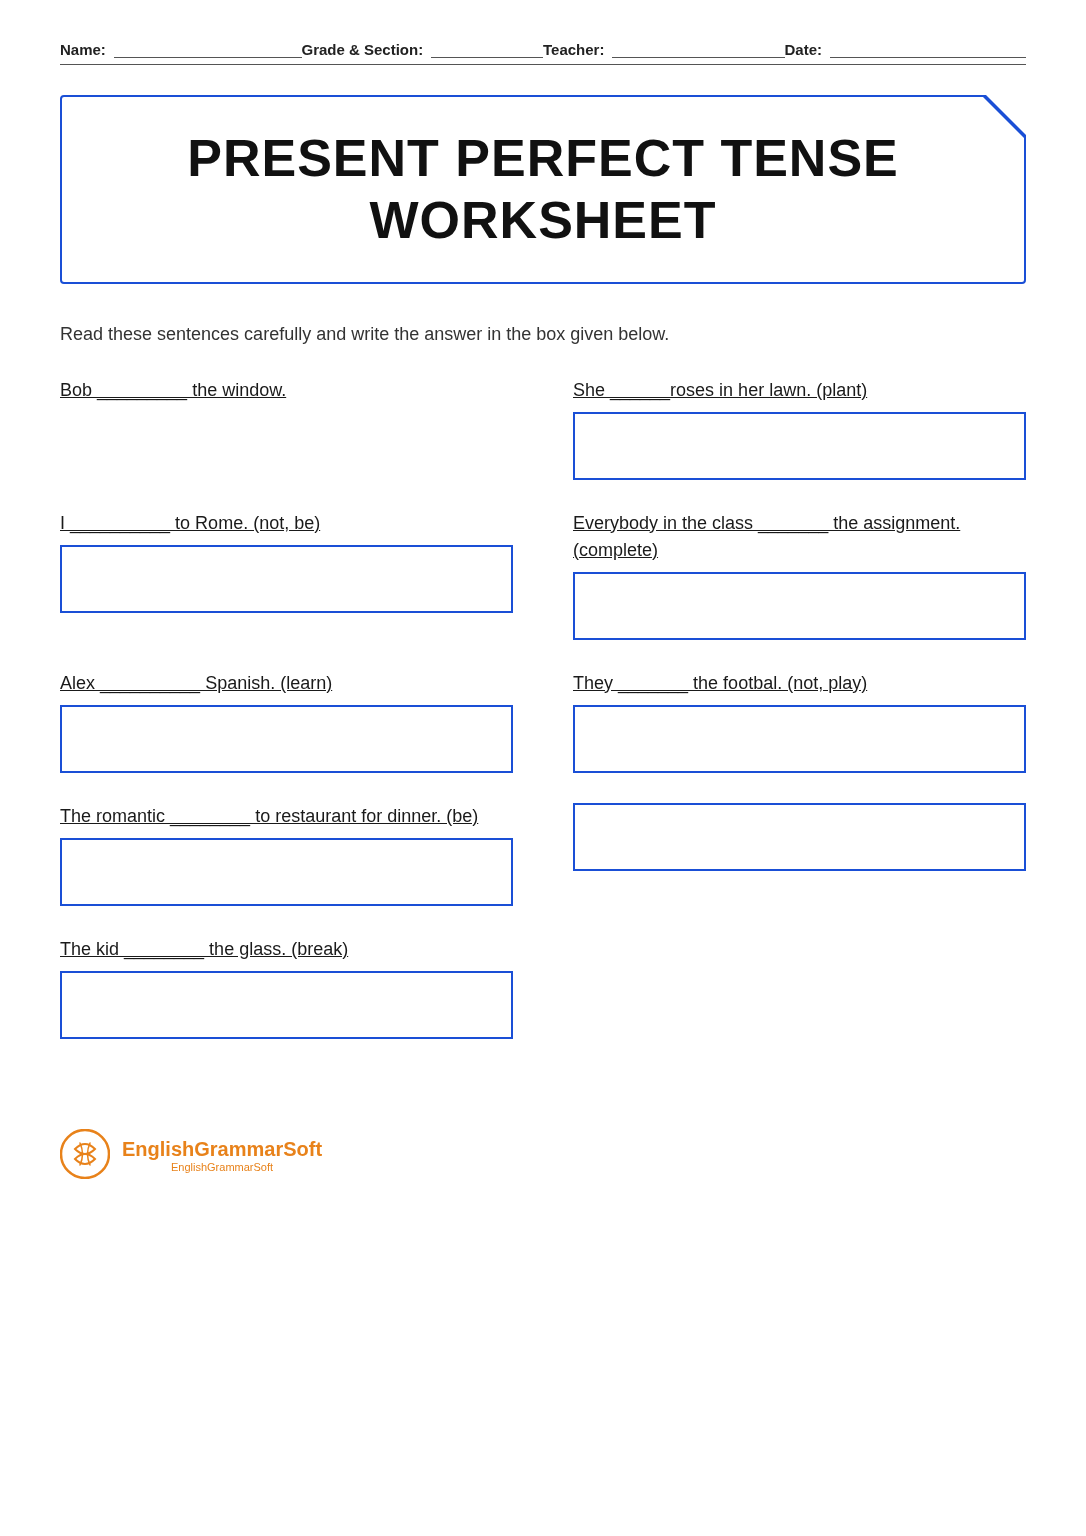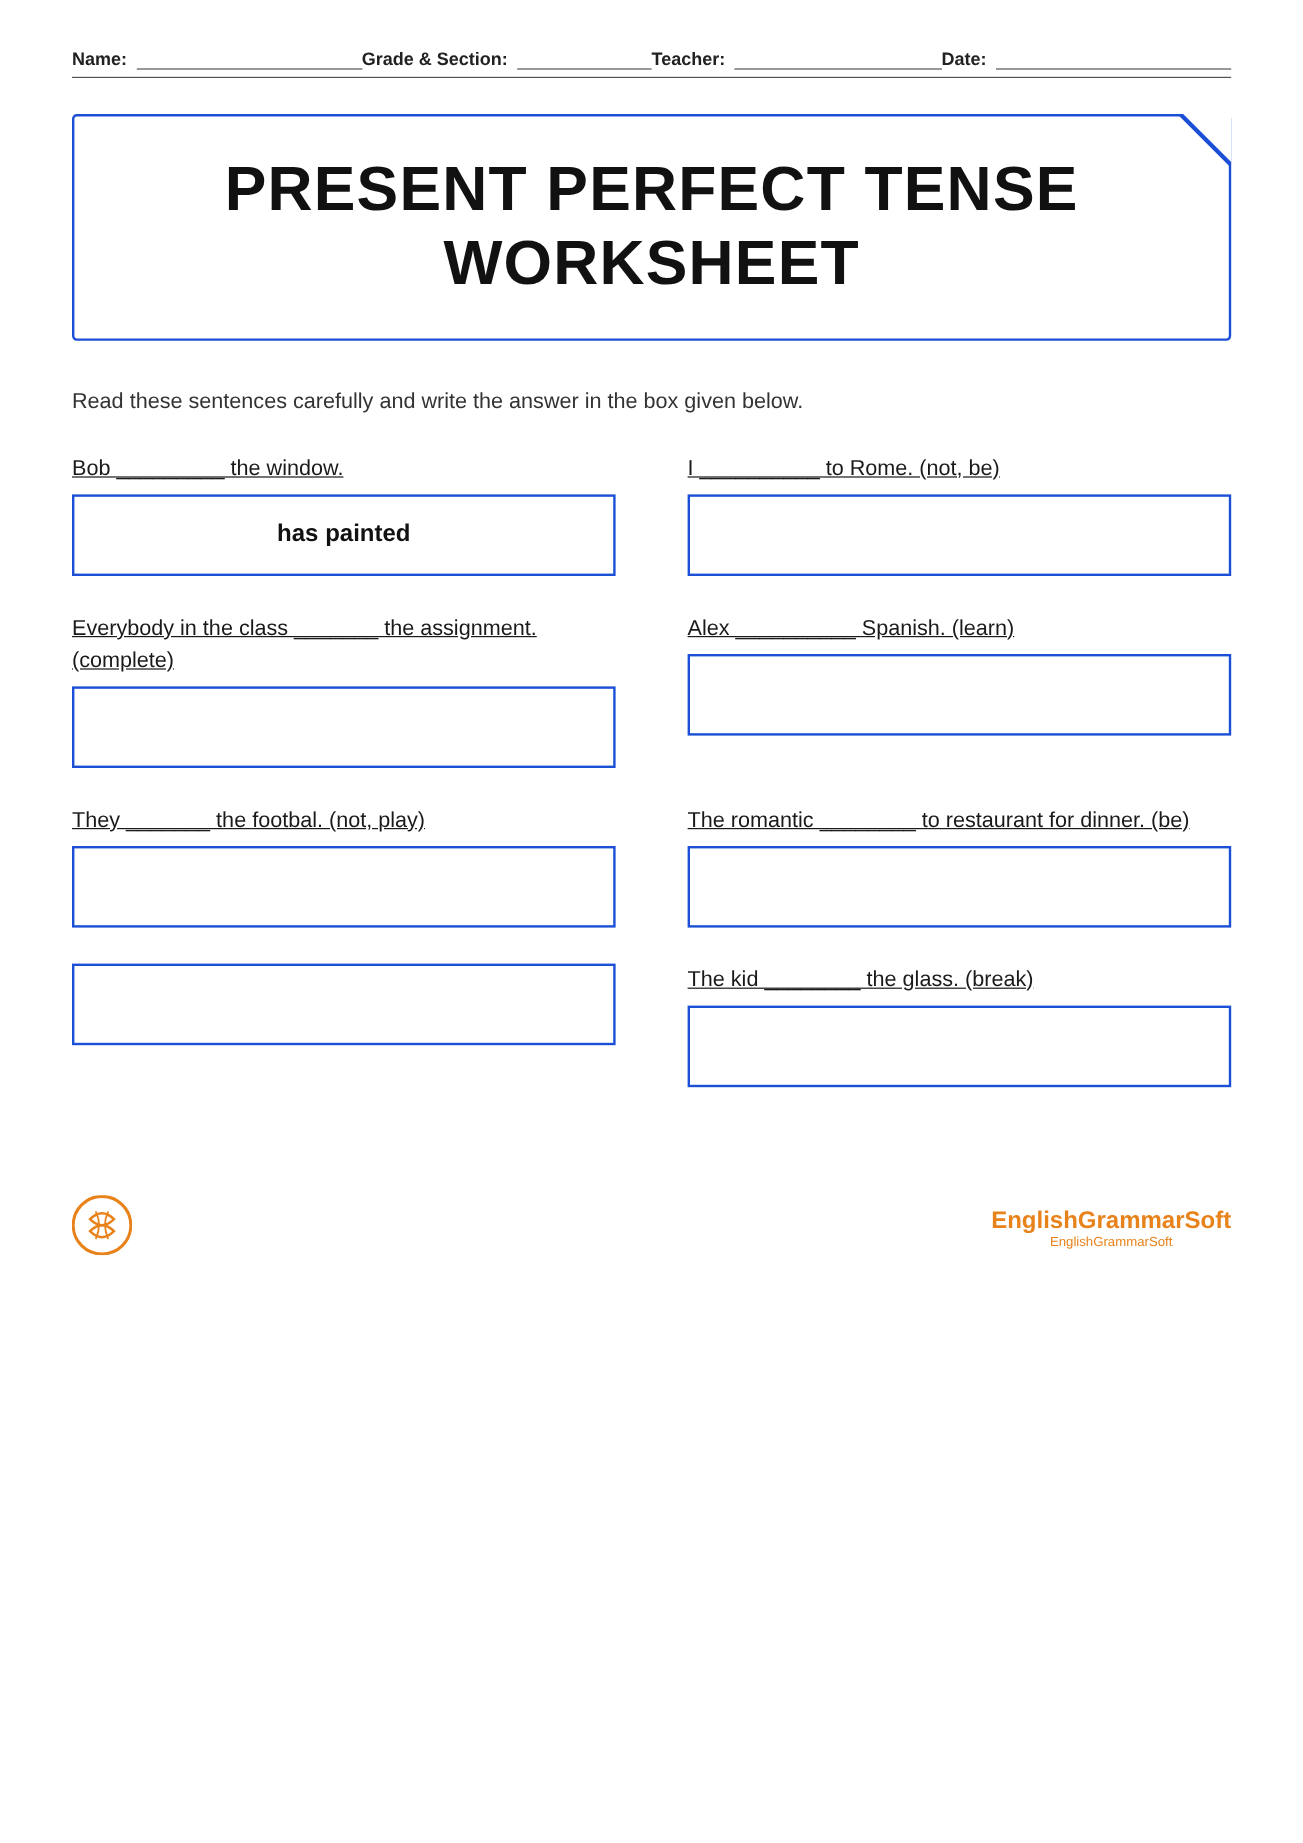--- a/index.html
+++ b/index.html
@@ -177,6 +177,10 @@
     <div class="answer-box filled">has painted</div>
   </div>
 
+  <div class="exercise-item">
+    <div class="exercise-prompt">She ______roses in her lawn. (plant)</div>
+    <div class="answer-box"></div>
+  </div>
 
   <div class="exercise-item">
     <div class="exercise-prompt">I __________ to Rome. (not, be)</div>

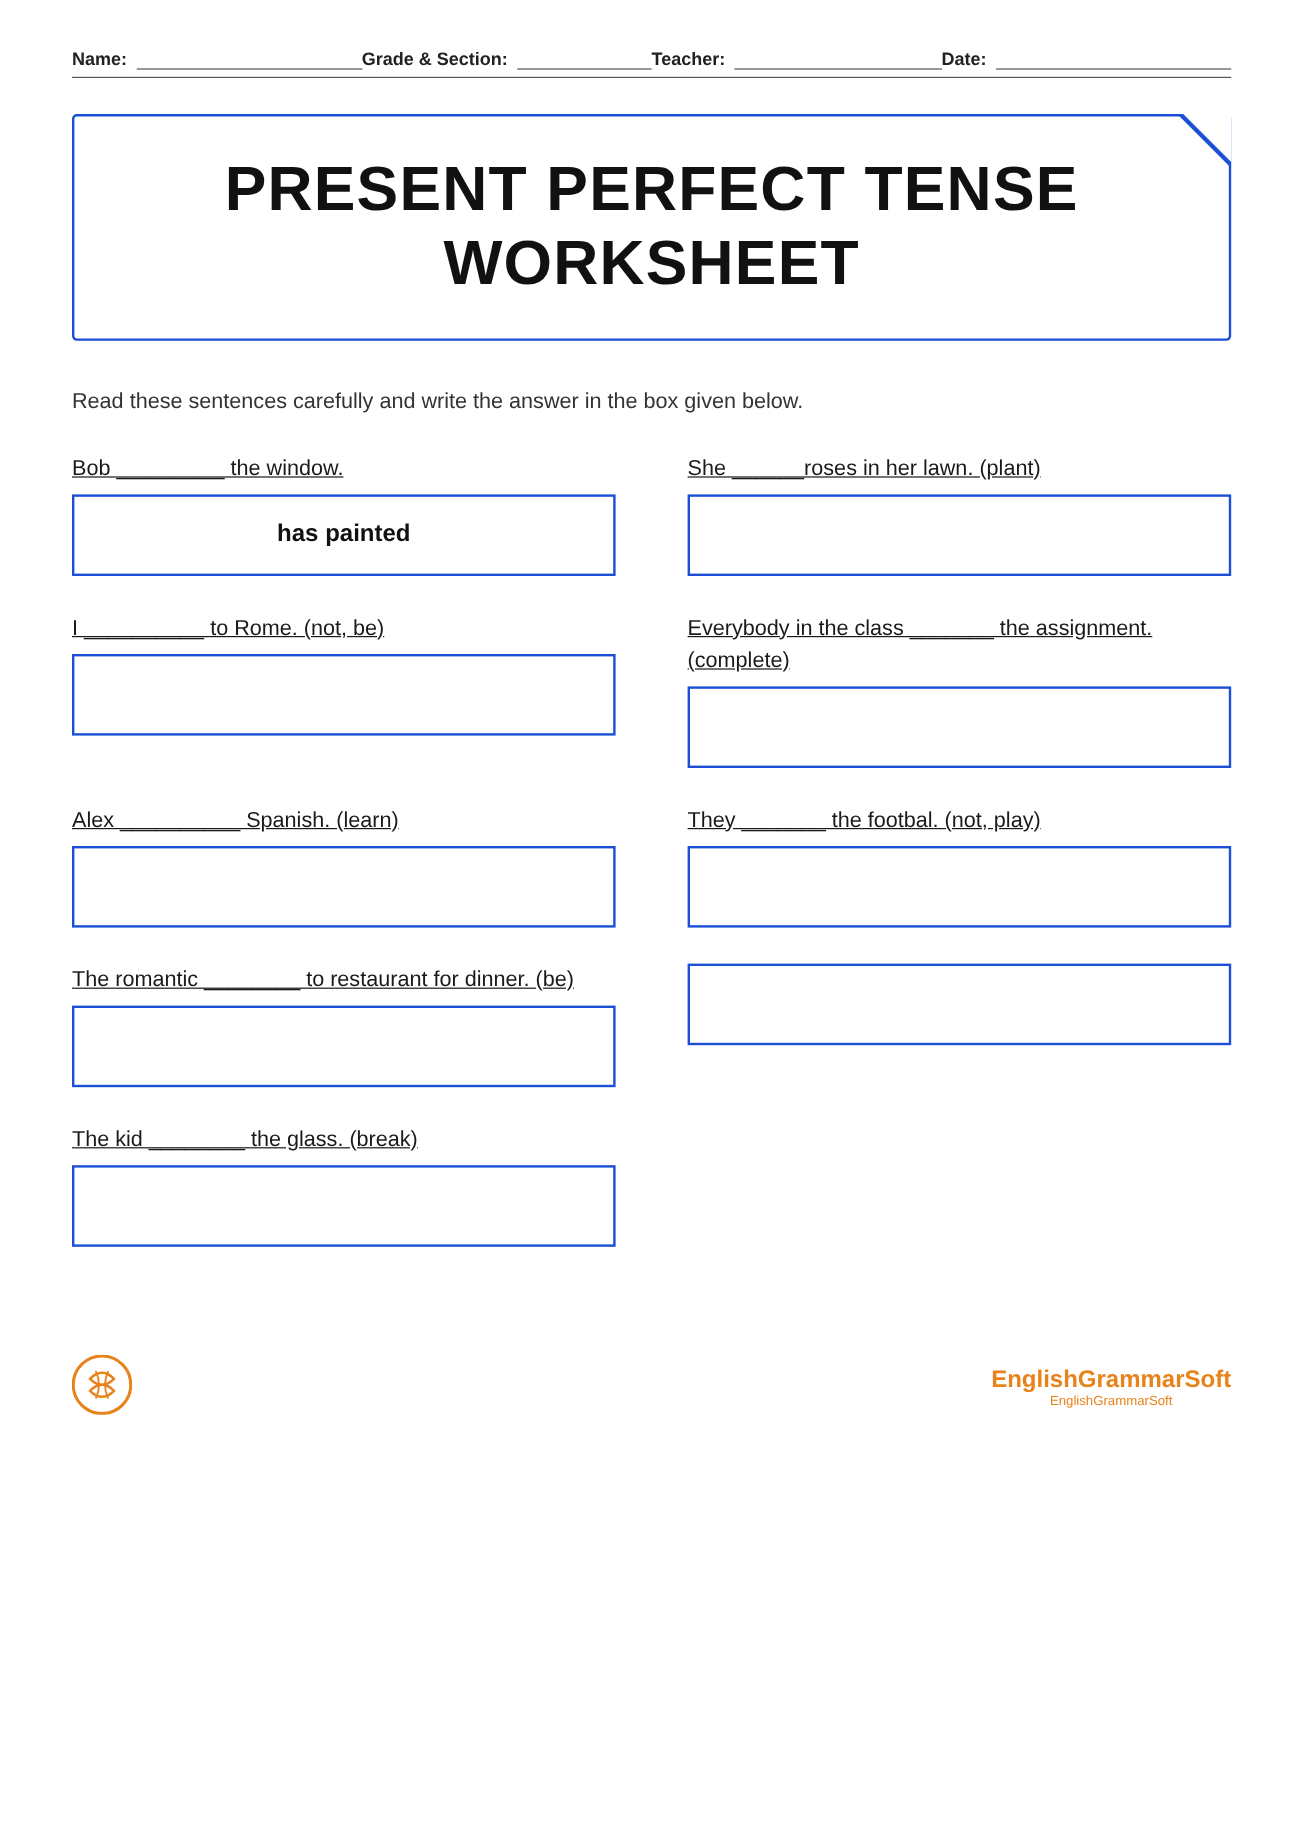--- a/index.html
+++ b/index.html
@@ -174,7 +174,6 @@
 
   <div class="exercise-item">
     <div class="exercise-prompt">Bob _________ the window.</div>
-    <div class="answer-box filled">has painted</div>
   </div>
 
   <div class="exercise-item">

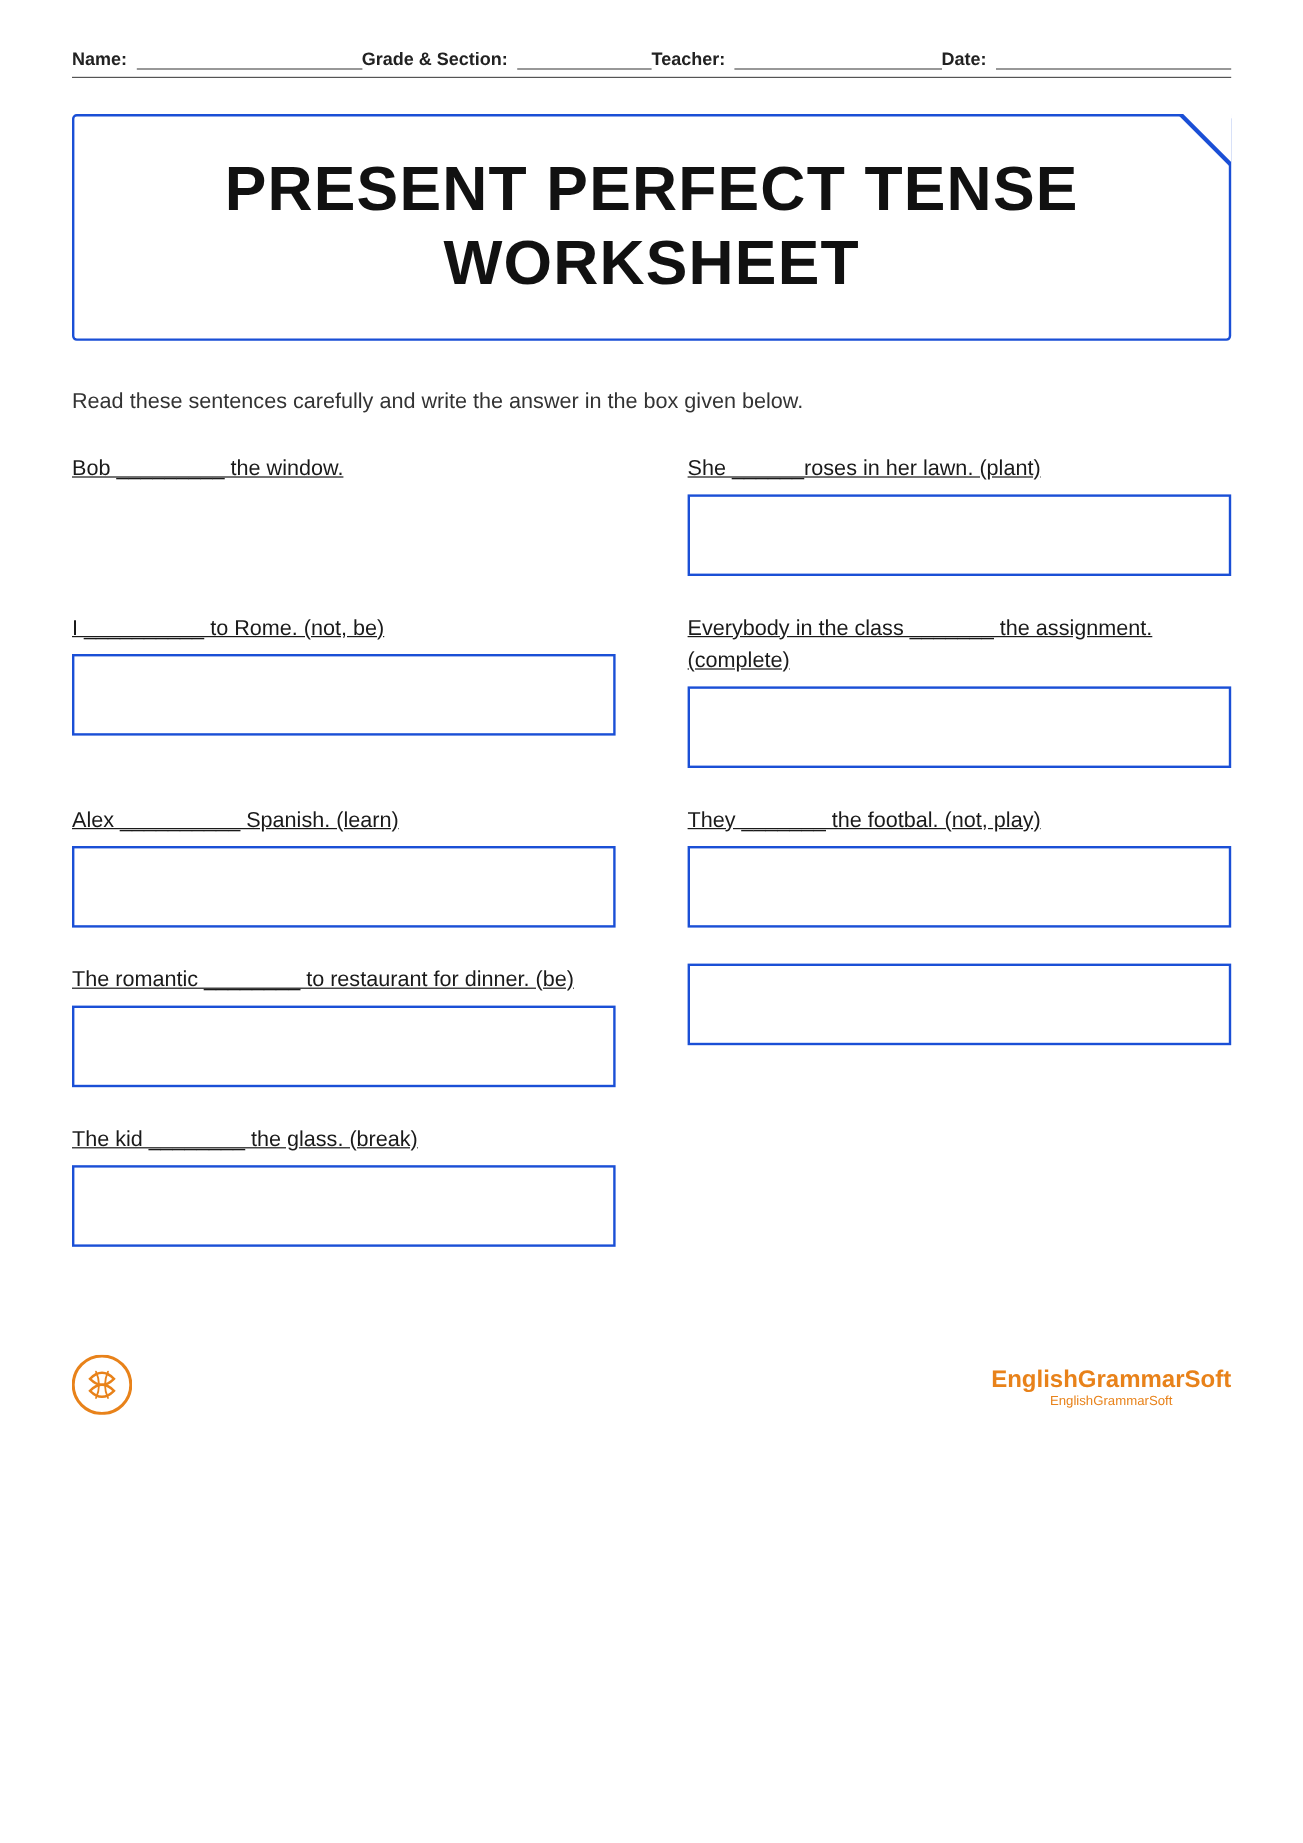--- a/index.html
+++ b/index.html
@@ -117,7 +117,7 @@
     .footer {
       display: flex;
       align-items: center;
-      justify-content: space-between;
+      justify-content: flex-start;
       margin-top: 60px;
       gap: 12px;
     }

